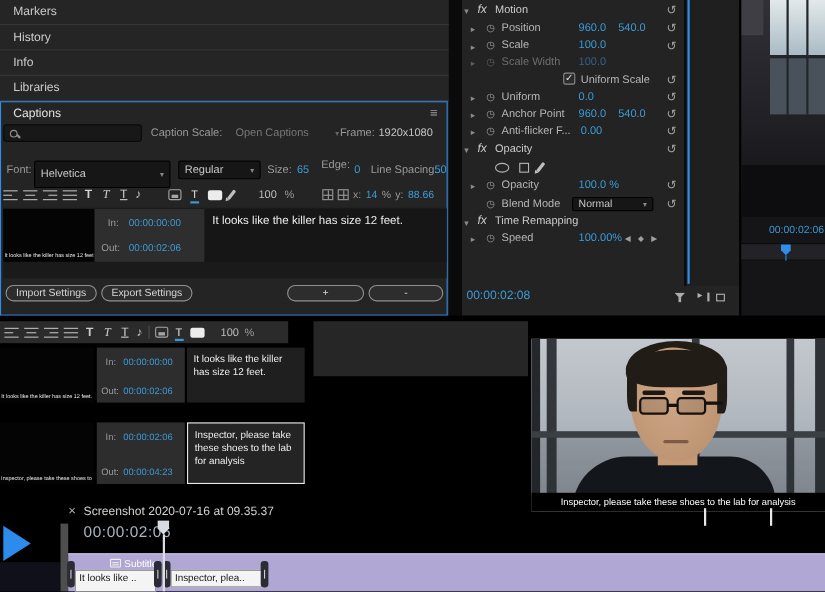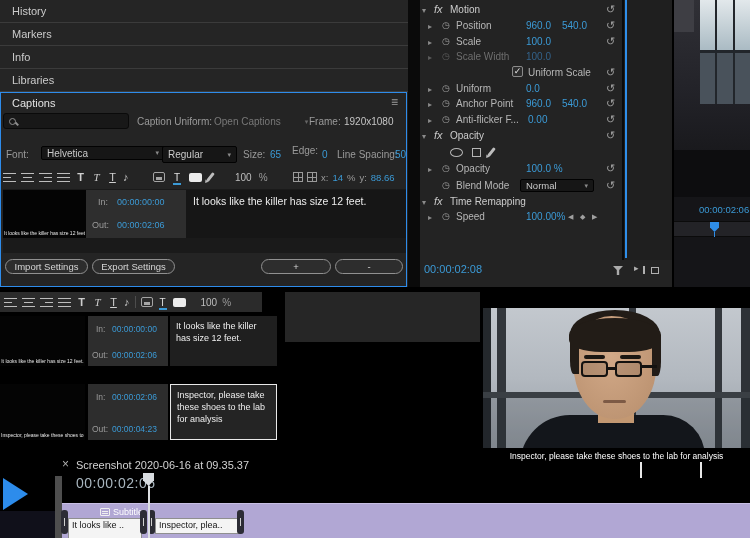--- a/index.html
+++ b/index.html
@@ -93,8 +93,8 @@
 <div class="screen">
 
   <div class="lp">
+    <div class="tabrow"><span>Markers</span></div>
     <div class="tabrow"><span>History</span></div>
-    <div class="tabrow"><span>Markers</span></div>
     <div class="tabrow"><span>Info</span></div>
     <div class="tabrow"><span>Libraries</span></div>
   </div>

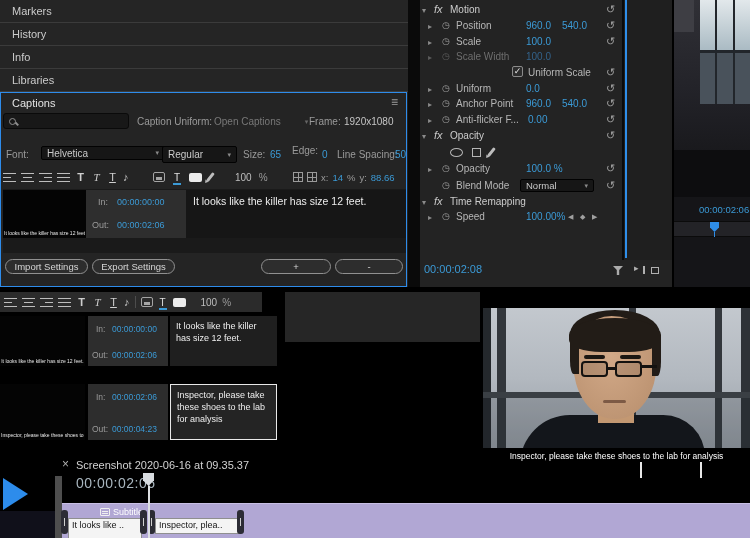--- a/index.html
+++ b/index.html
@@ -107,7 +107,7 @@
       <span class="ic-mag"></span>
       <input style="">
     </div>
-    <span class="lab a" style="left:136px;top:23px">Caption Uniform:</span>
+    <span class="lab a" style="left:136px;top:23px">Caption Scale:</span>
     <div class="a" style="left:213px;top:23px;display:flex;gap:24px;align-items:center">
       <span class="lab" style="color:#787878">Open Captions</span>
       <span class="g-chev-d" style="color:#666;font-size:7px"></span>

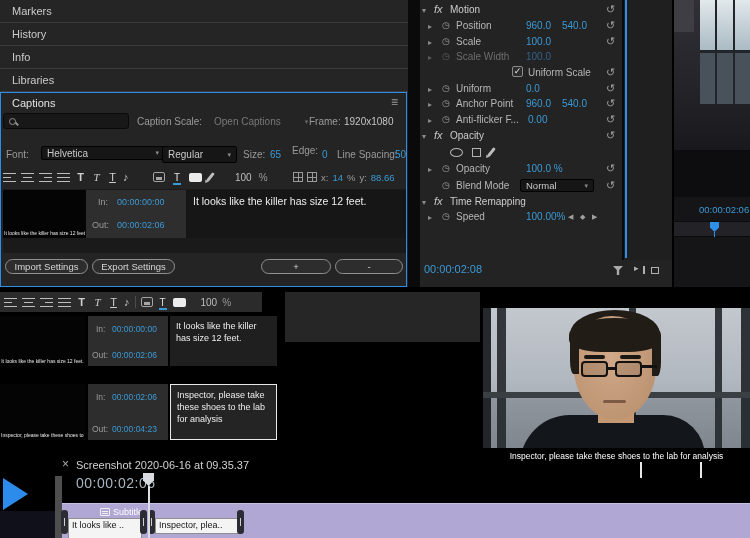--- a/index.html
+++ b/index.html
@@ -116,7 +116,7 @@
     <span class="tx a" style="left:343px;top:23px">1920x1080</span>
 
     <span class="lab a" style="left:5px;top:56px">Font:</span>
-    <div class="dd" style="left:40px;top:53px;width:124px;height:14px">
+    <div class="dd" style="left:30px;top:53px;width:124px;height:25px">
       <span>Helvetica</span>
         <span class="g-chev-d"></span>
     </div>

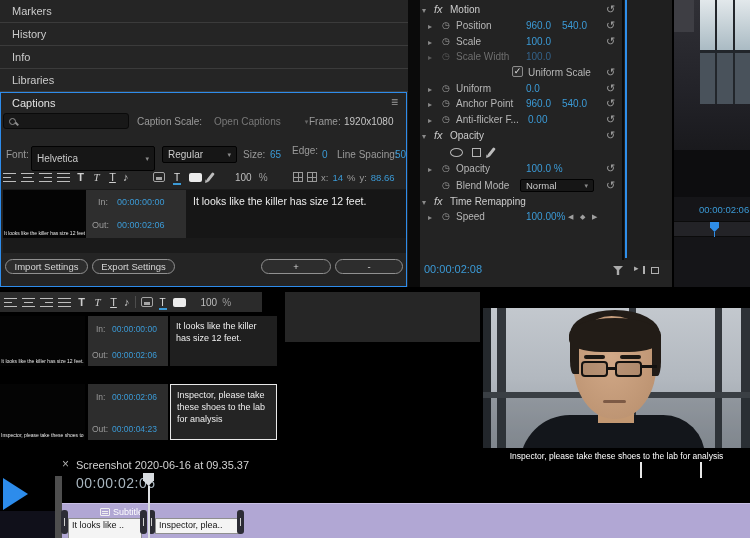--- a/index.html
+++ b/index.html
@@ -410,7 +410,7 @@
     <div class="a" style="left:700px;top:175px;width:2px;height:16px;background:#e8e8e8"></div>
 
     <span class="g-close a" style="left:62px;top:170px;color:#b0b0b0;font-size:12px"></span>
-    <span class="a" style="left:76px;top:172px;font-size:11px;color:#d2d2d2;white-space:nowrap">Screenshot 2020-06-16 at 09.35.37</span>
+    <span class="a" style="left:76px;top:172px;font-size:11px;color:#d2d2d2;white-space:nowrap">Screenshot 2020-07-16 at 09.35.37</span>
 
     <div class="ptri a" style="left:3px;top:191px"></div>
     <div class="a" style="left:0;top:224px;width:55px;height:27px;background:#10101a"></div>

